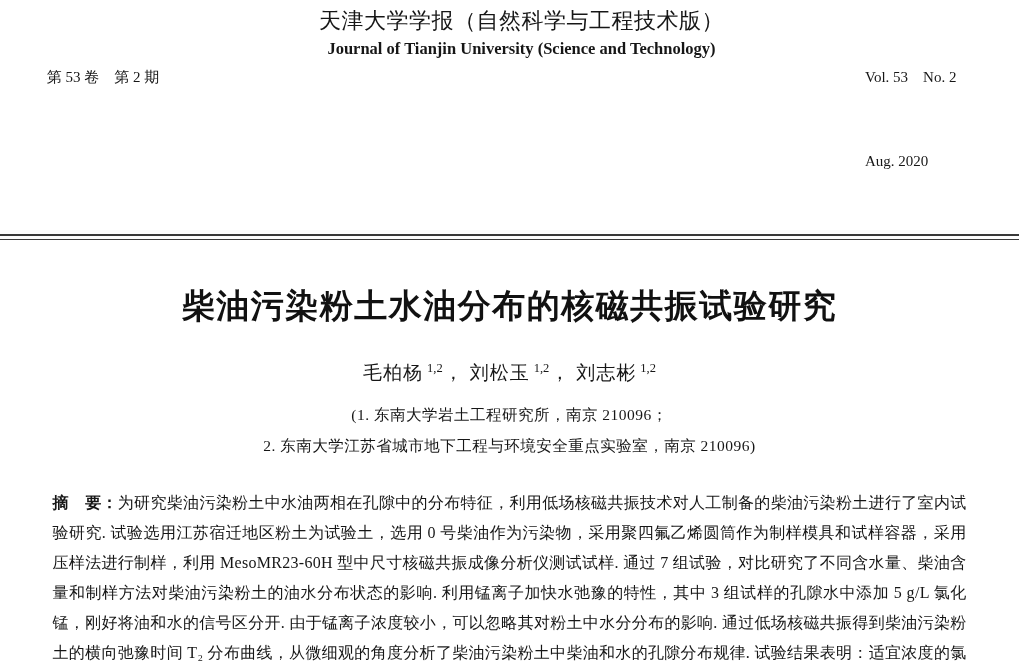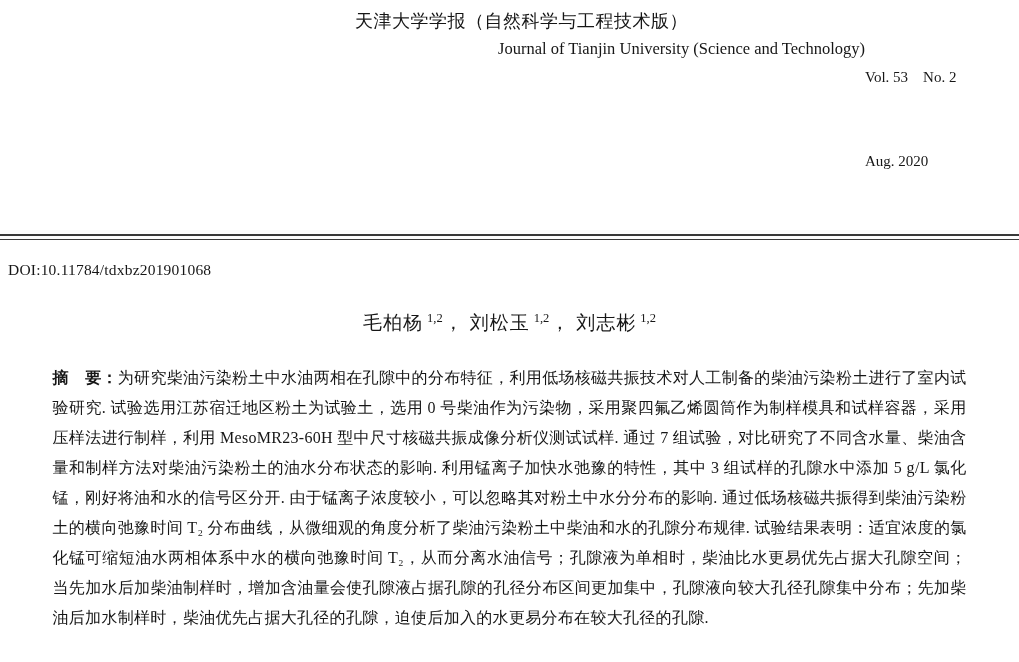--- a/index.html
+++ b/index.html
@@ -29,7 +29,7 @@
     white-space: pre;
   }
   .h-center { flex: 1; text-align: center; }
-  .h-center .cn { font-size: 18px; line-height: 28px; letter-spacing: 0.5px; }
+  .h-center .cn { font-size: 22px; line-height: 28px; letter-spacing: 0.5px; }
   .h-center .en { font-size: 16.5px; line-height: 28px; font-weight: 400; text-align: right; }
   .h-right {
     margin-right: 24px;

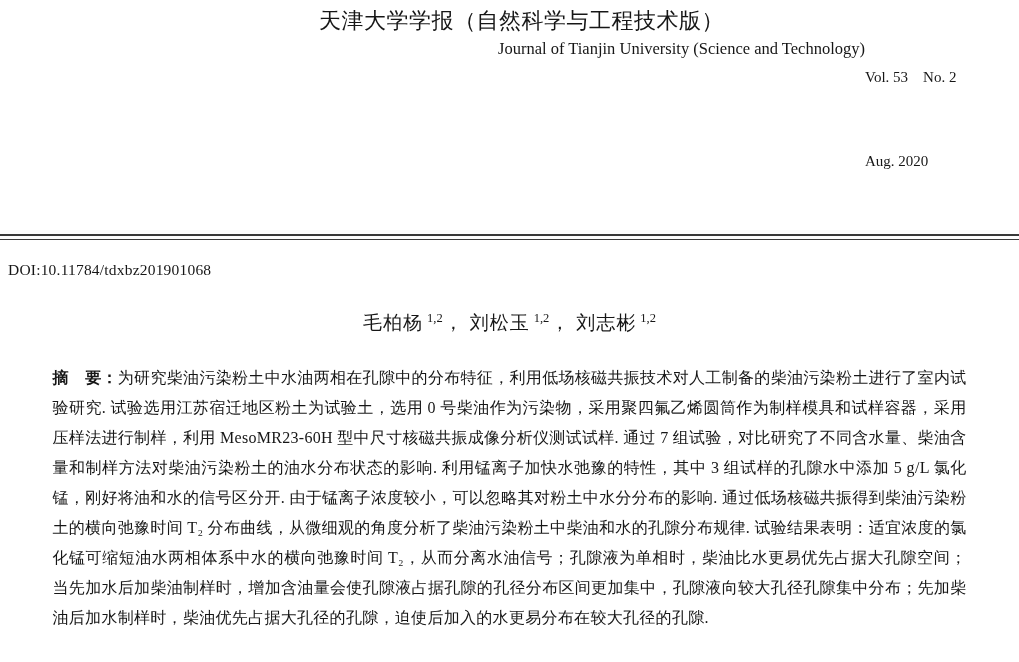--- a/index.html
+++ b/index.html
@@ -30,7 +30,7 @@
   }
   .h-center { flex: 1; text-align: center; }
   .h-center .cn { font-size: 22px; line-height: 28px; letter-spacing: 0.5px; }
-  .h-center .en { font-size: 16.5px; line-height: 28px; font-weight: 400; text-align: right; }
+  .h-center .en { font-size: 16.5px; line-height: 28px; font-weight: 700; }
   .h-right {
     margin-right: 24px;
     min-width: 130px;

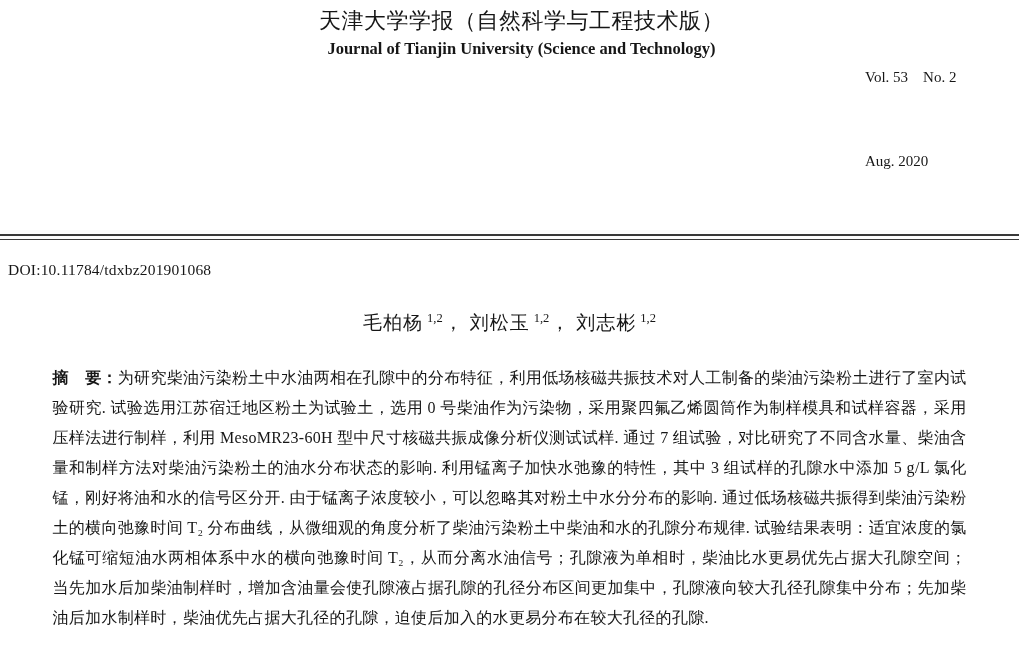--- a/index.html
+++ b/index.html
@@ -107,6 +107,7 @@
 
   <div class="jheader">
     <div class="h-left">
+      <div>第 53 卷　第 2 期</div>
     </div>
     <div class="h-center">
       <div class="cn">天津大学学报（自然科学与工程技术版）</div>

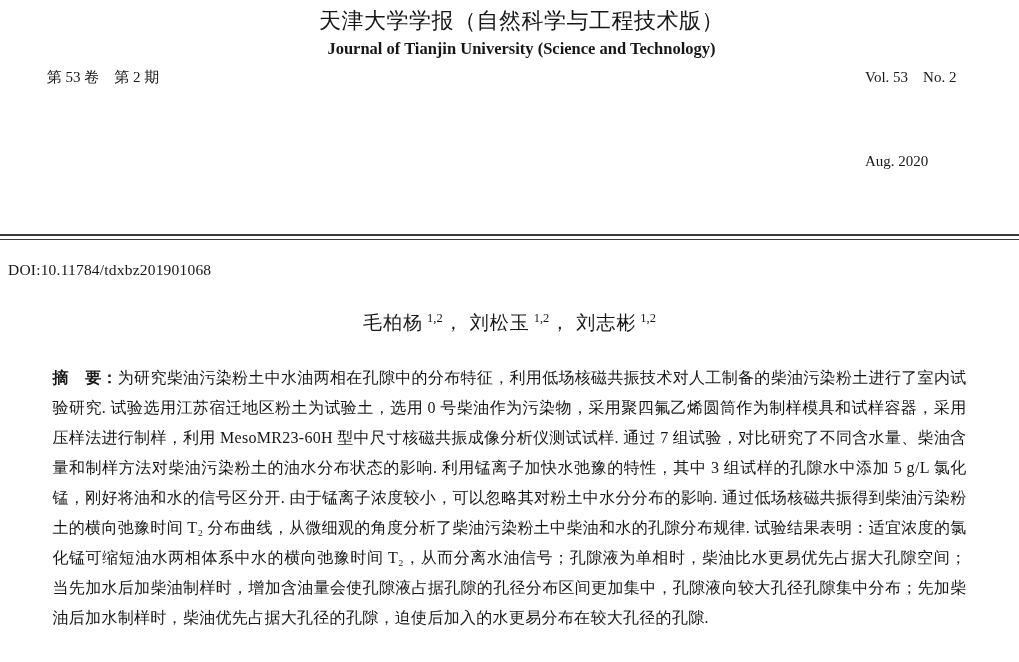--- a/index.html
+++ b/index.html
@@ -121,7 +121,6 @@
 
   <div class="double-rule"></div>
 
-  <div class="doi">DOI:10.11784/tdxbz201901068</div>
 
 
   <div class="authors">

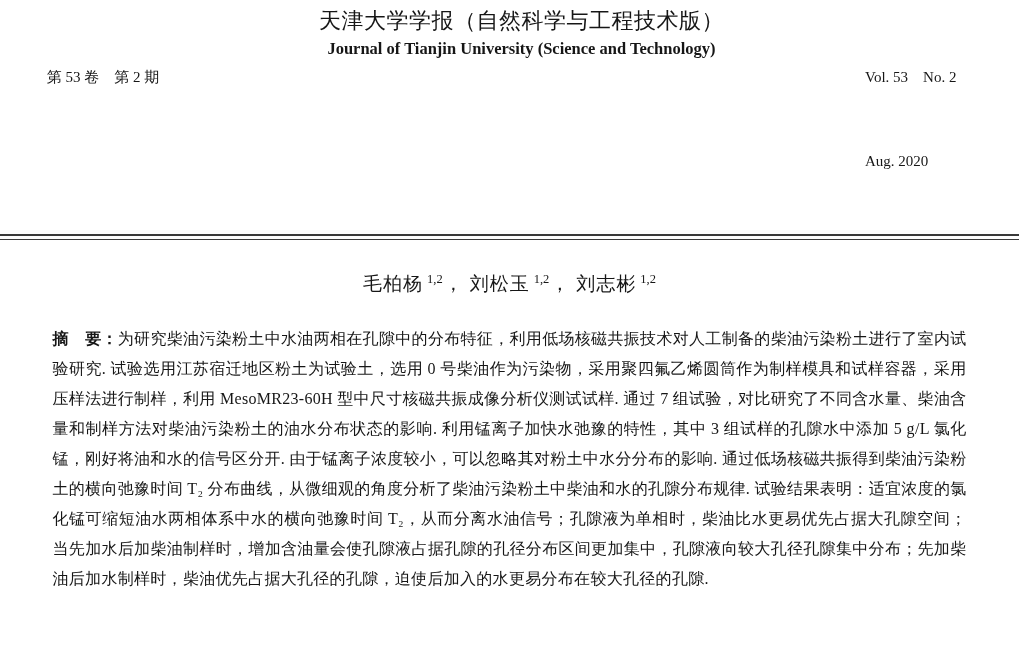--- a/index.html
+++ b/index.html
@@ -122,6 +122,7 @@
   <div class="double-rule"></div>
 
 
+  <h1 class="art-title">柴油污染粉土水油分布的核磁共振试验研究</h1>
 
   <div class="authors">
     <span>毛柏杨</span><span class="sup">1,2</span><span class="sep">，</span><span>刘松玉</span><span class="sup">1,2</span><span class="sep">，</span><span>刘志彬</span><span class="sup">1,2</span>

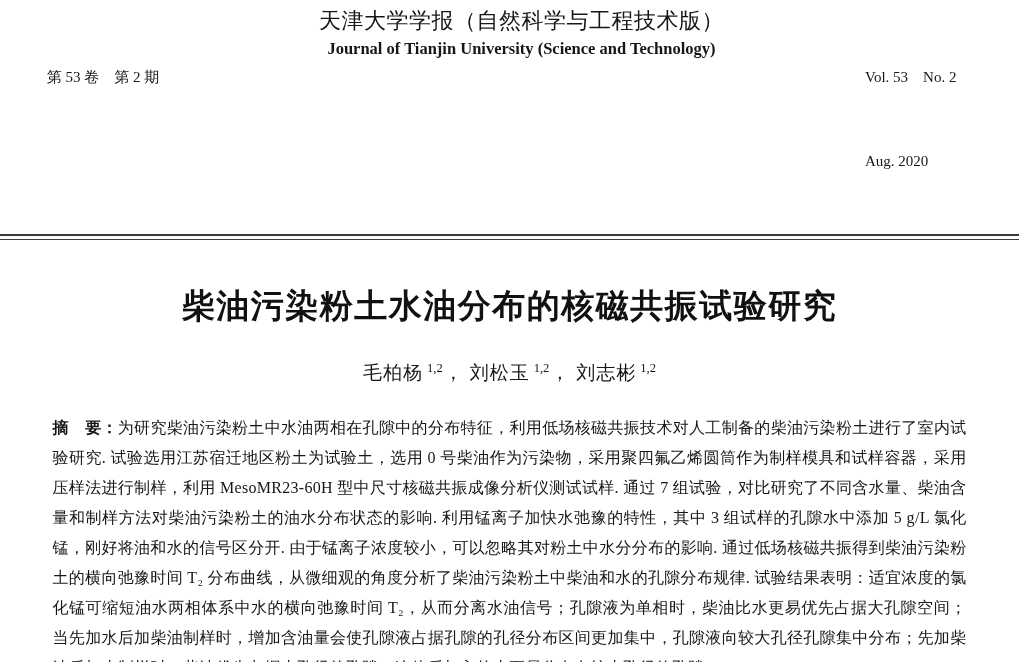--- a/index.html
+++ b/index.html
@@ -128,6 +128,10 @@
     <span>毛柏杨</span><span class="sup">1,2</span><span class="sep">，</span><span>刘松玉</span><span class="sup">1,2</span><span class="sep">，</span><span>刘志彬</span><span class="sup">1,2</span>
   </div>
 
+  <div class="affils">
+    <div>(1. 东南大学岩土工程研究所，南京 210096；</div>
+    <div>2. 东南大学江苏省城市地下工程与环境安全重点实验室，南京 210096)</div>
+  </div>
 
   <p class="abstract"><span class="abs-label">摘　要：</span><span>为研究柴油污染粉土中水油两相在孔隙中的分布特征，利用低场核磁共振技术对人工制备的柴油污染粉土进行了室内试验研究. 试验选用江苏宿迁地区粉土为试验土，选用 0 号柴油作为污染物，采用聚四氟乙烯圆筒作为制样模具和试样容器，采用压样法进行制样，利用 MesoMR23-60H 型中尺寸核磁共振成像分析仪测试试样. 通过 7 组试验，对比研究了不同含水量、柴油含量和制样方法对柴油污染粉土的油水分布状态的影响. 利用锰离子加快水弛豫的特性，其中 3 组试样的孔隙水中添加 5 g/L 氯化锰，刚好将油和水的信号区分开. 由于锰离子浓度较小，可以忽略其对粉土中水分分布的影响. 通过低场核磁共振得到柴油污染粉土的横向弛豫时间 T₂ 分布曲线，从微细观的角度分析了柴油污染粉土中柴油和水的孔隙分布规律. 试验结果表明：适宜浓度的氯化锰可缩短油水两相体系中水的横向弛豫时间 T₂，从而分离水油信号；孔隙液为单相时，柴油比水更易优先占据大孔隙空间；当先加水后加柴油制样时，增加含油量会使孔隙液占据孔隙的孔径分布区间更加集中，孔隙液向较大孔径孔隙集中分布；先加柴油后加水制样时，柴油优先占据大孔径的孔隙，迫使后加入的水更易分布在较大孔径的孔隙.</span></p>
 

